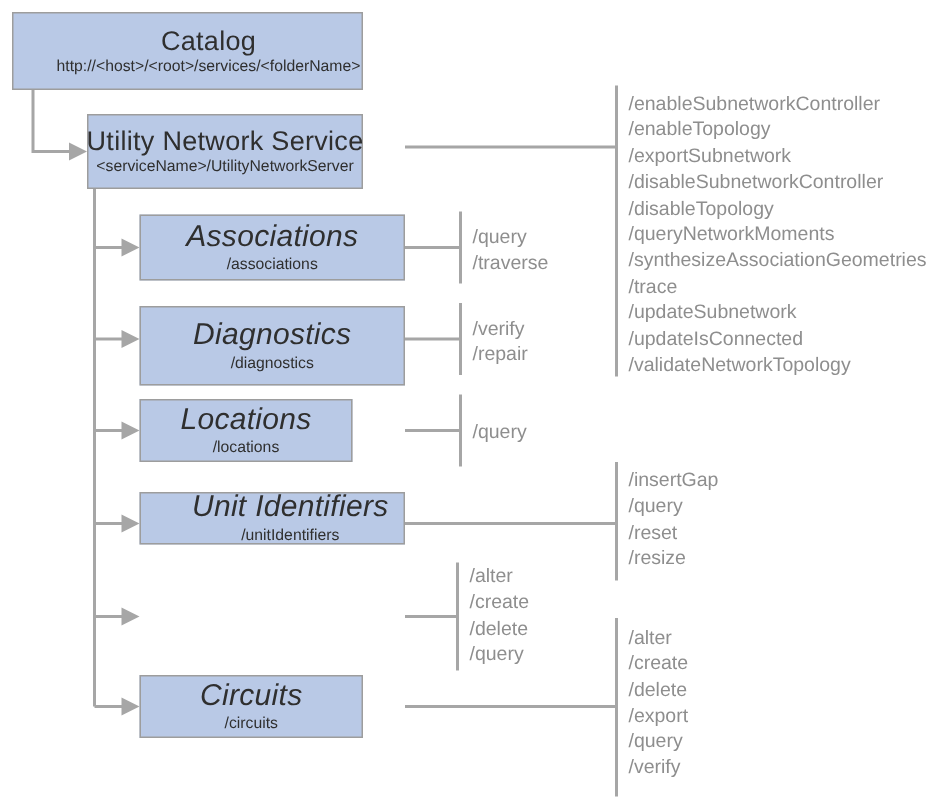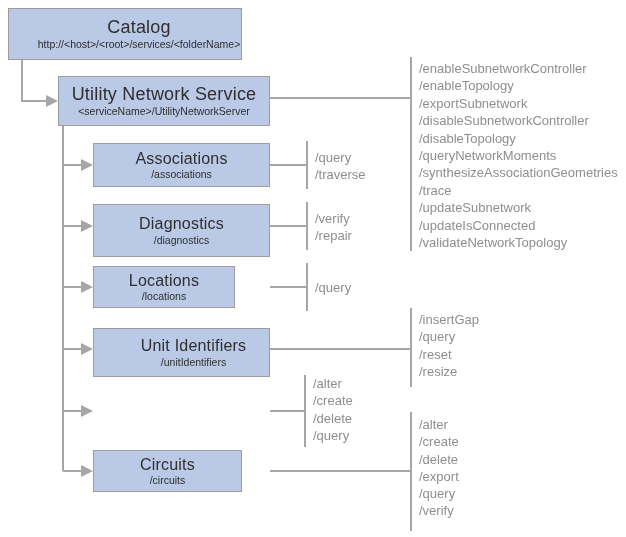--- a/index.html
+++ b/index.html
@@ -91,7 +91,7 @@
     <div class="sub">http://&lt;host&gt;/&lt;root&gt;/services/&lt;folderName&gt;</div>
   </div>
 
-  <div class="node" style="left:58px; top:76px; width:212px; height:50px;align-items:center;">
+  <div class="node" style="left:58px; top:76px; width:184px; height:50px;align-items:center;">
     <div class="title">Utility Network Service</div>
     <div class="sub">&lt;serviceName&gt;/UtilityNetworkServer</div>
   </div>

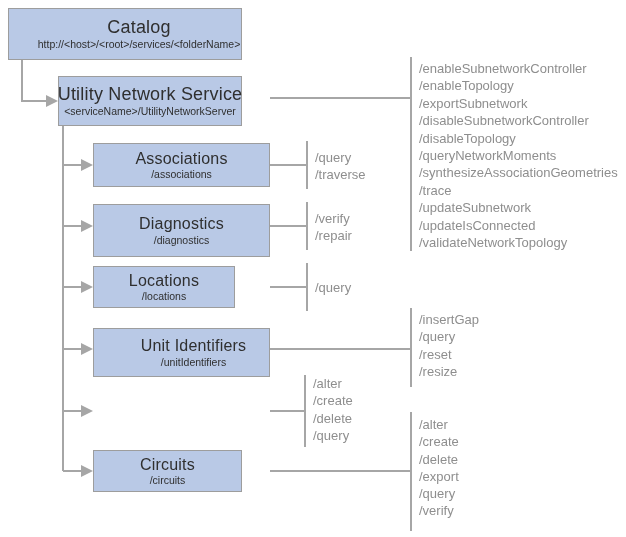--- a/index.html
+++ b/index.html
@@ -23,7 +23,7 @@
     color: #2f2f2f; font-size: 18px; line-height: 1.08;
     white-space: nowrap; letter-spacing: 0.2px;
   }
-  .node.child .title { font-size: 16px; }
+  .node.child .title { font-size: 20px; font-style: italic; }
   .node .sub {
     color: #2f2f2f; font-size: 10.5px; line-height: 1.15;
     white-space: nowrap; margin-top: 1px;

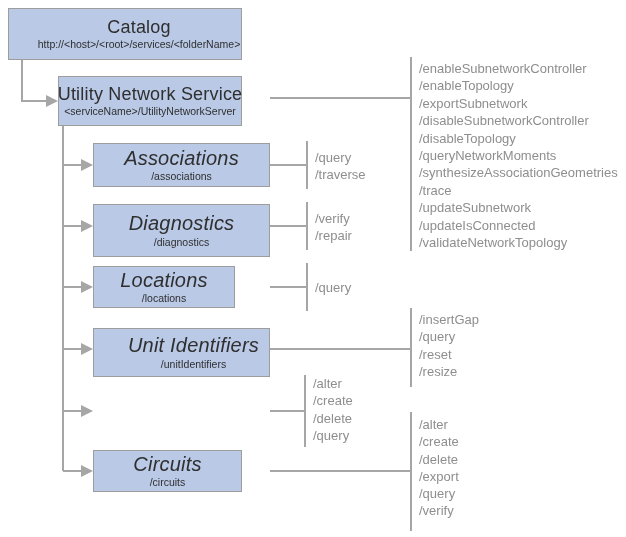--- a/index.html
+++ b/index.html
@@ -111,7 +111,7 @@
     <div class="sub">/locations</div>
   </div>
 
-  <div class="node child" style="left:93px; top:328px; width:177px; height:49px;padding-left:24px;">
+  <div class="node child" style="left:93px; top:328px; width:177px; height:35px;padding-left:24px;">
     <div class="title">Unit Identifiers</div>
     <div class="sub">/unitIdentifiers</div>
   </div>

